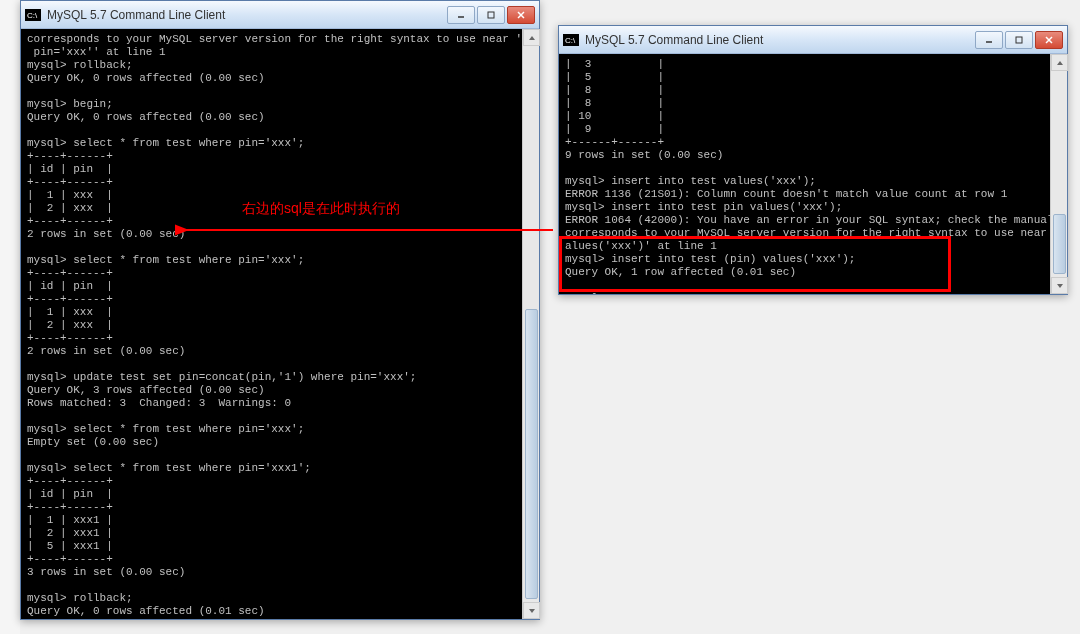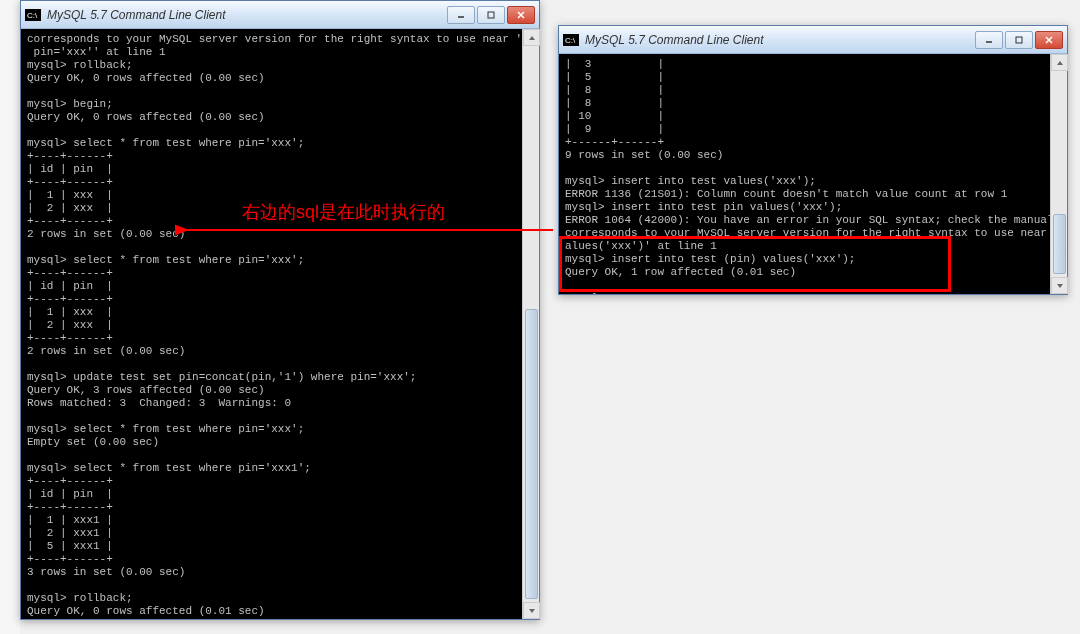--- a/index.html
+++ b/index.html
@@ -40,7 +40,7 @@
       justify-content: center;
     }
     .titlebar-icon svg { width: 16px; height: 16px; }
-    .titlebar-title { flex: 1; font-style: italic; }
+    .titlebar-title { flex: 1; }
     .titlebar-buttons { display: flex; gap: 2px; }
     .titlebar-btn {
       width: 28px;

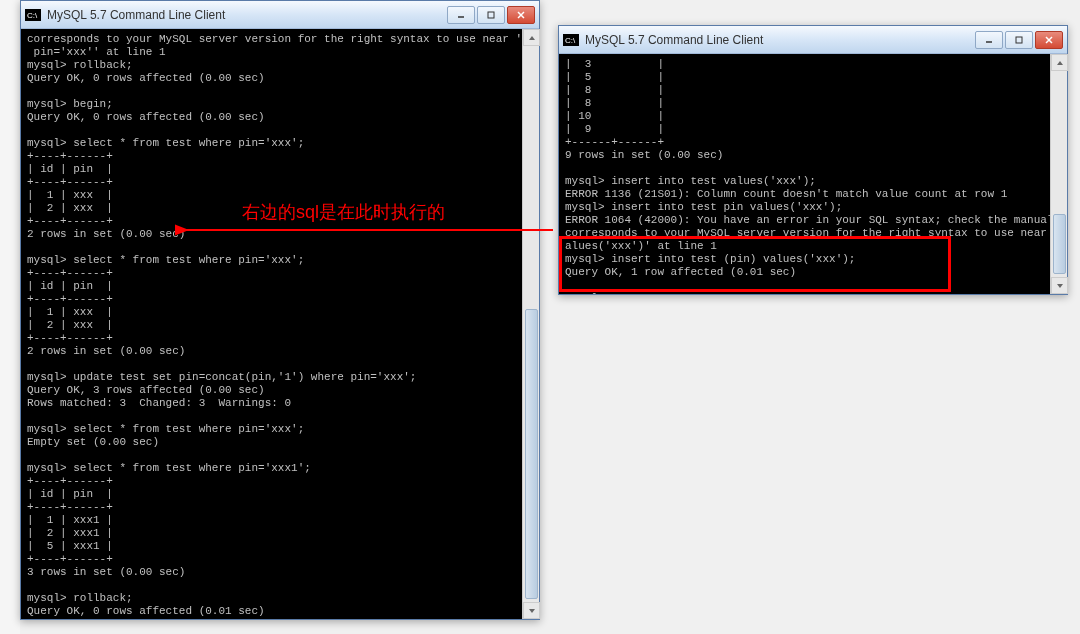--- a/index.html
+++ b/index.html
@@ -111,7 +111,7 @@
       position: absolute;
       color: #ff0000;
       font-family: "Microsoft YaHei", sans-serif;
-      font-size: 18px;
+      font-size: 14px;
       font-weight: 500;
     }
     .annotation-text { left: 242px; top: 200px; }

